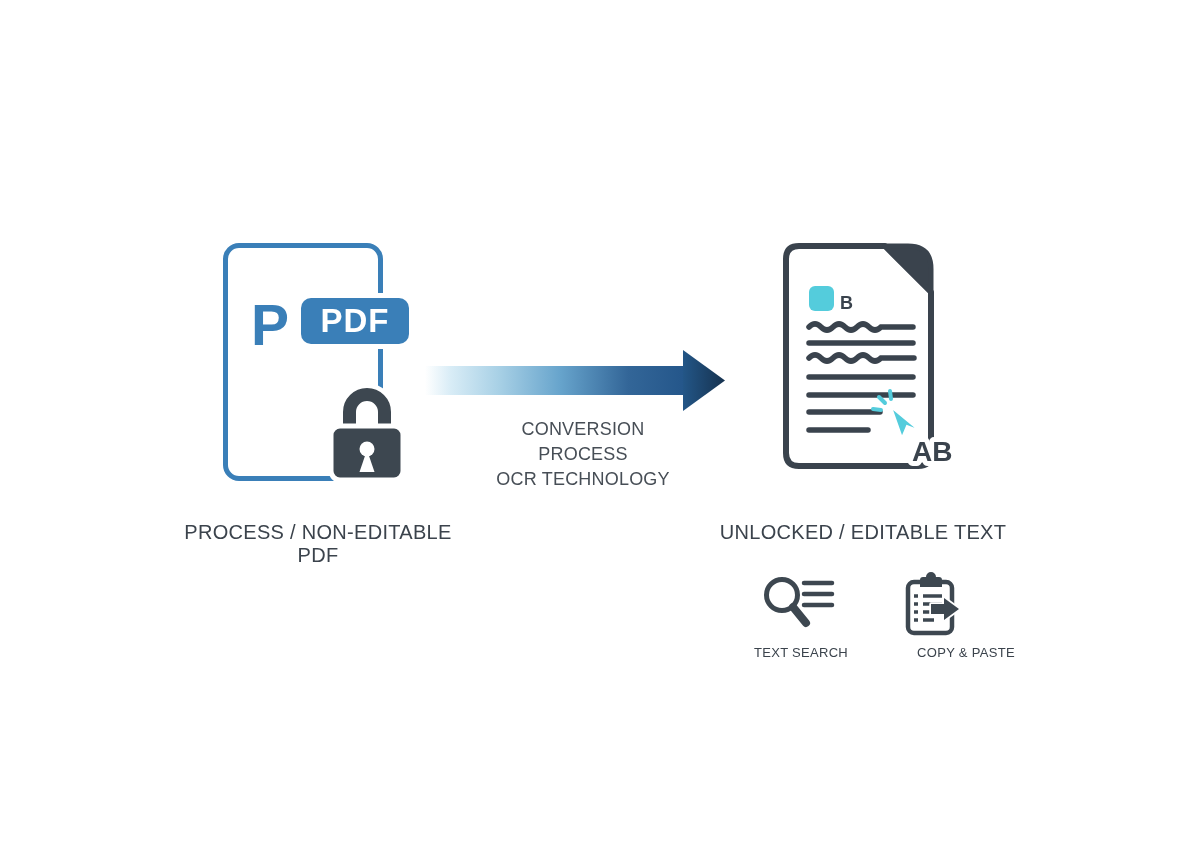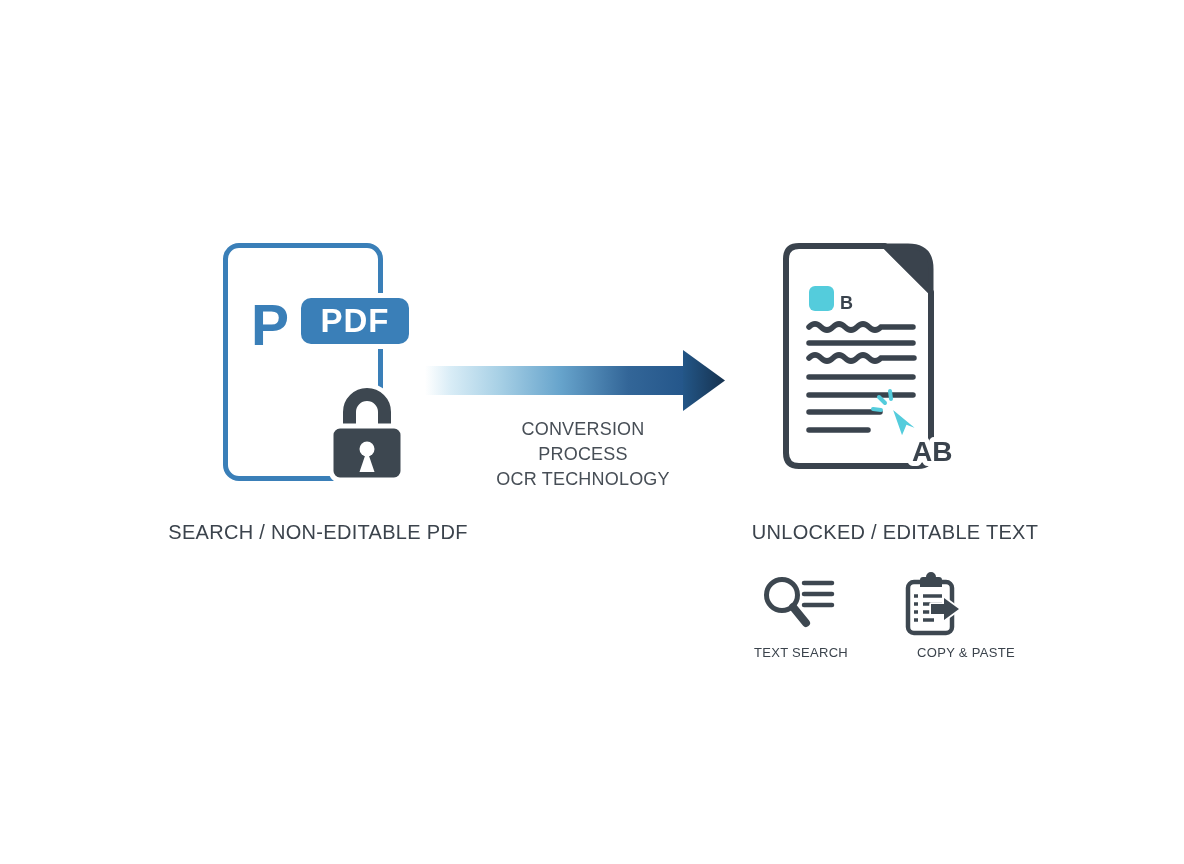--- a/index.html
+++ b/index.html
@@ -87,7 +87,7 @@
     <path d="M40 70 L32.5 92 H47.5 Z" fill="#ffffff"></path>
   </svg>
 
-  <div class="caption left">SEARCH / NON-EDITABLE PDF</div>
+  <div class="caption left">PROCESS / NON-EDITABLE PDF</div>
 
   <div class="arrow-shaft"></div>
   <div class="arrow-head"></div>

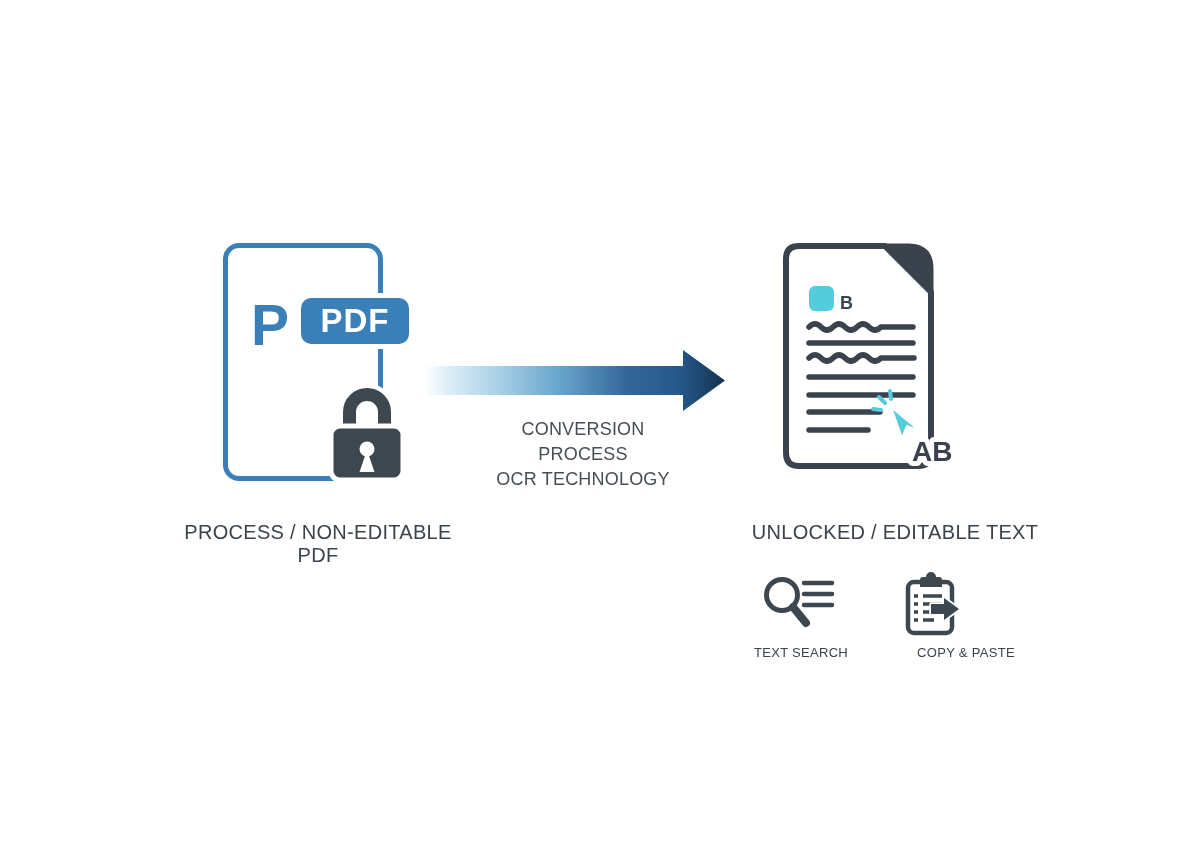--- a/index.html
+++ b/index.html
@@ -51,7 +51,7 @@
     font-size:20px; font-weight:500; color:#3b434c; letter-spacing:0.3px;
   }
   .caption.left  { left:168px; }
-  .caption.right { left:745px; }
+  .caption.right { left:713px; }
 
   
   .doc-right-svg { position:absolute; left:779px; top:241px; overflow:visible; }

